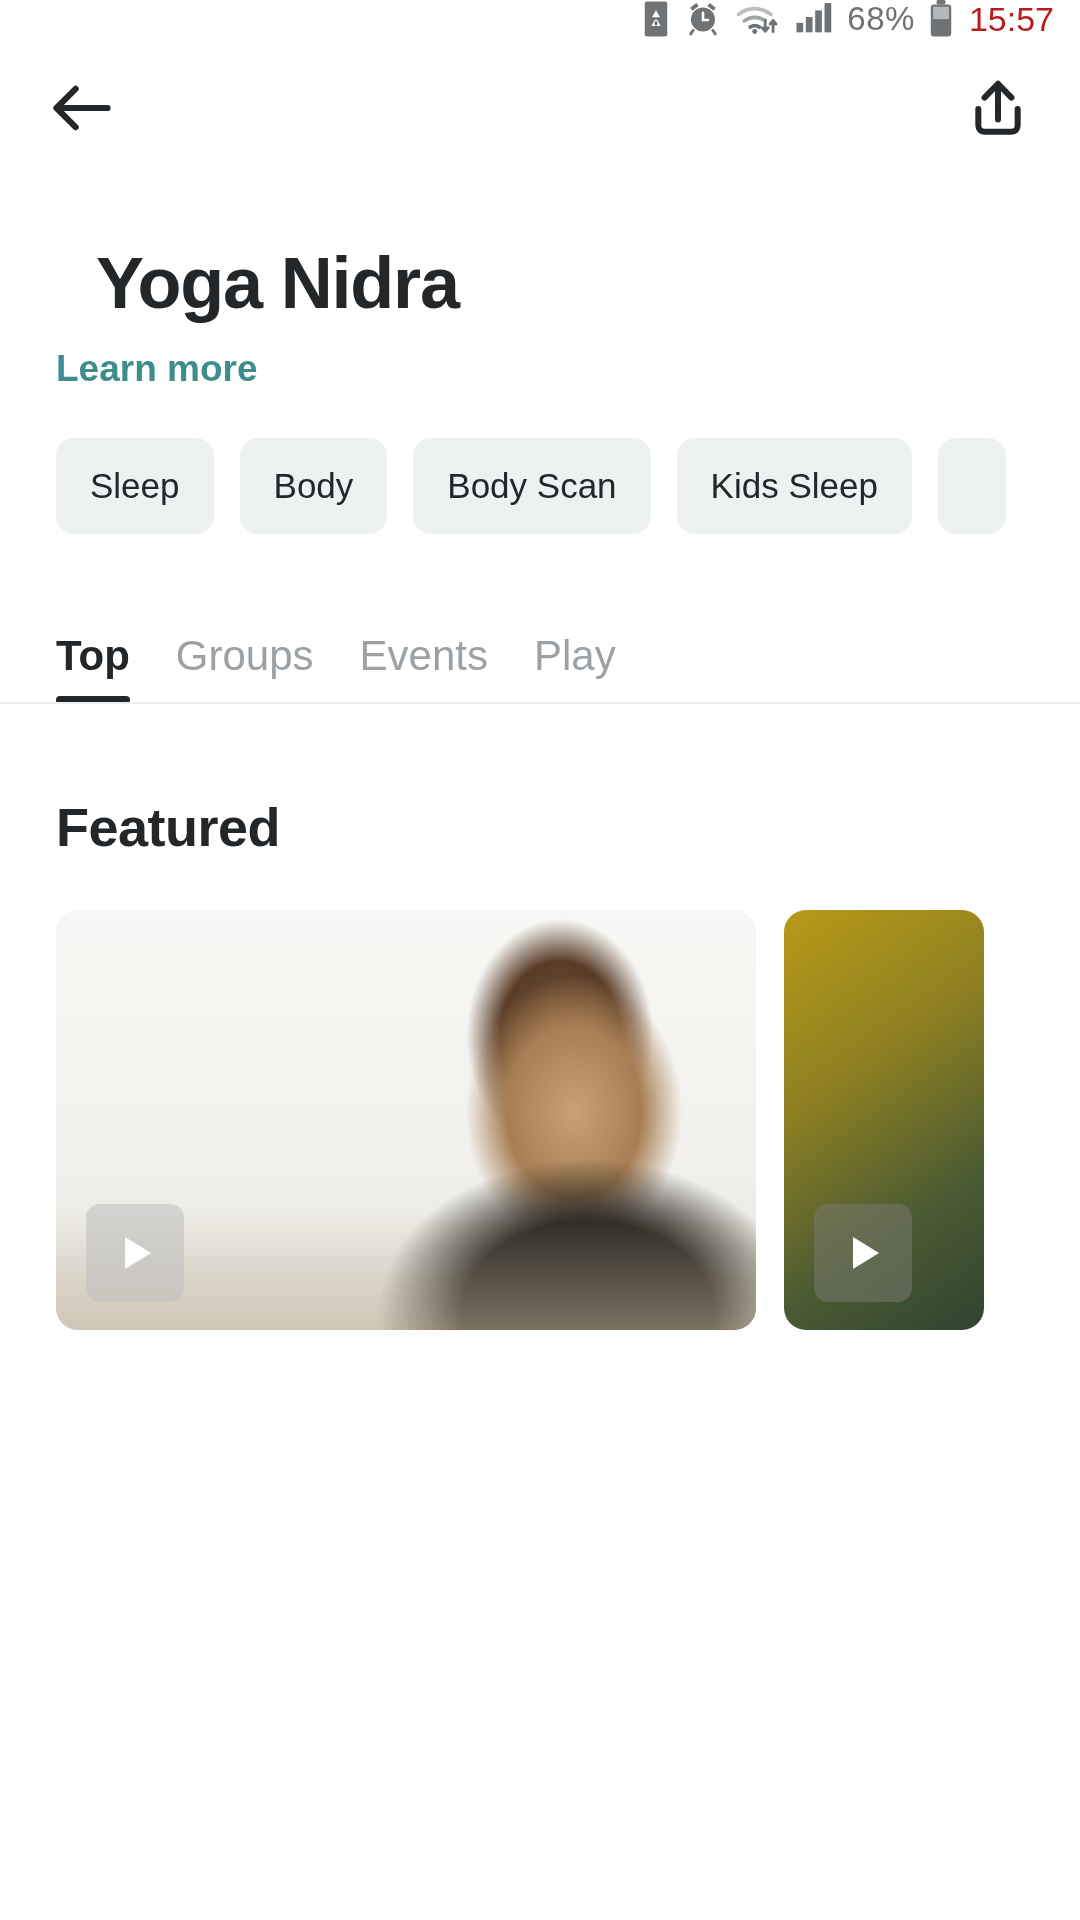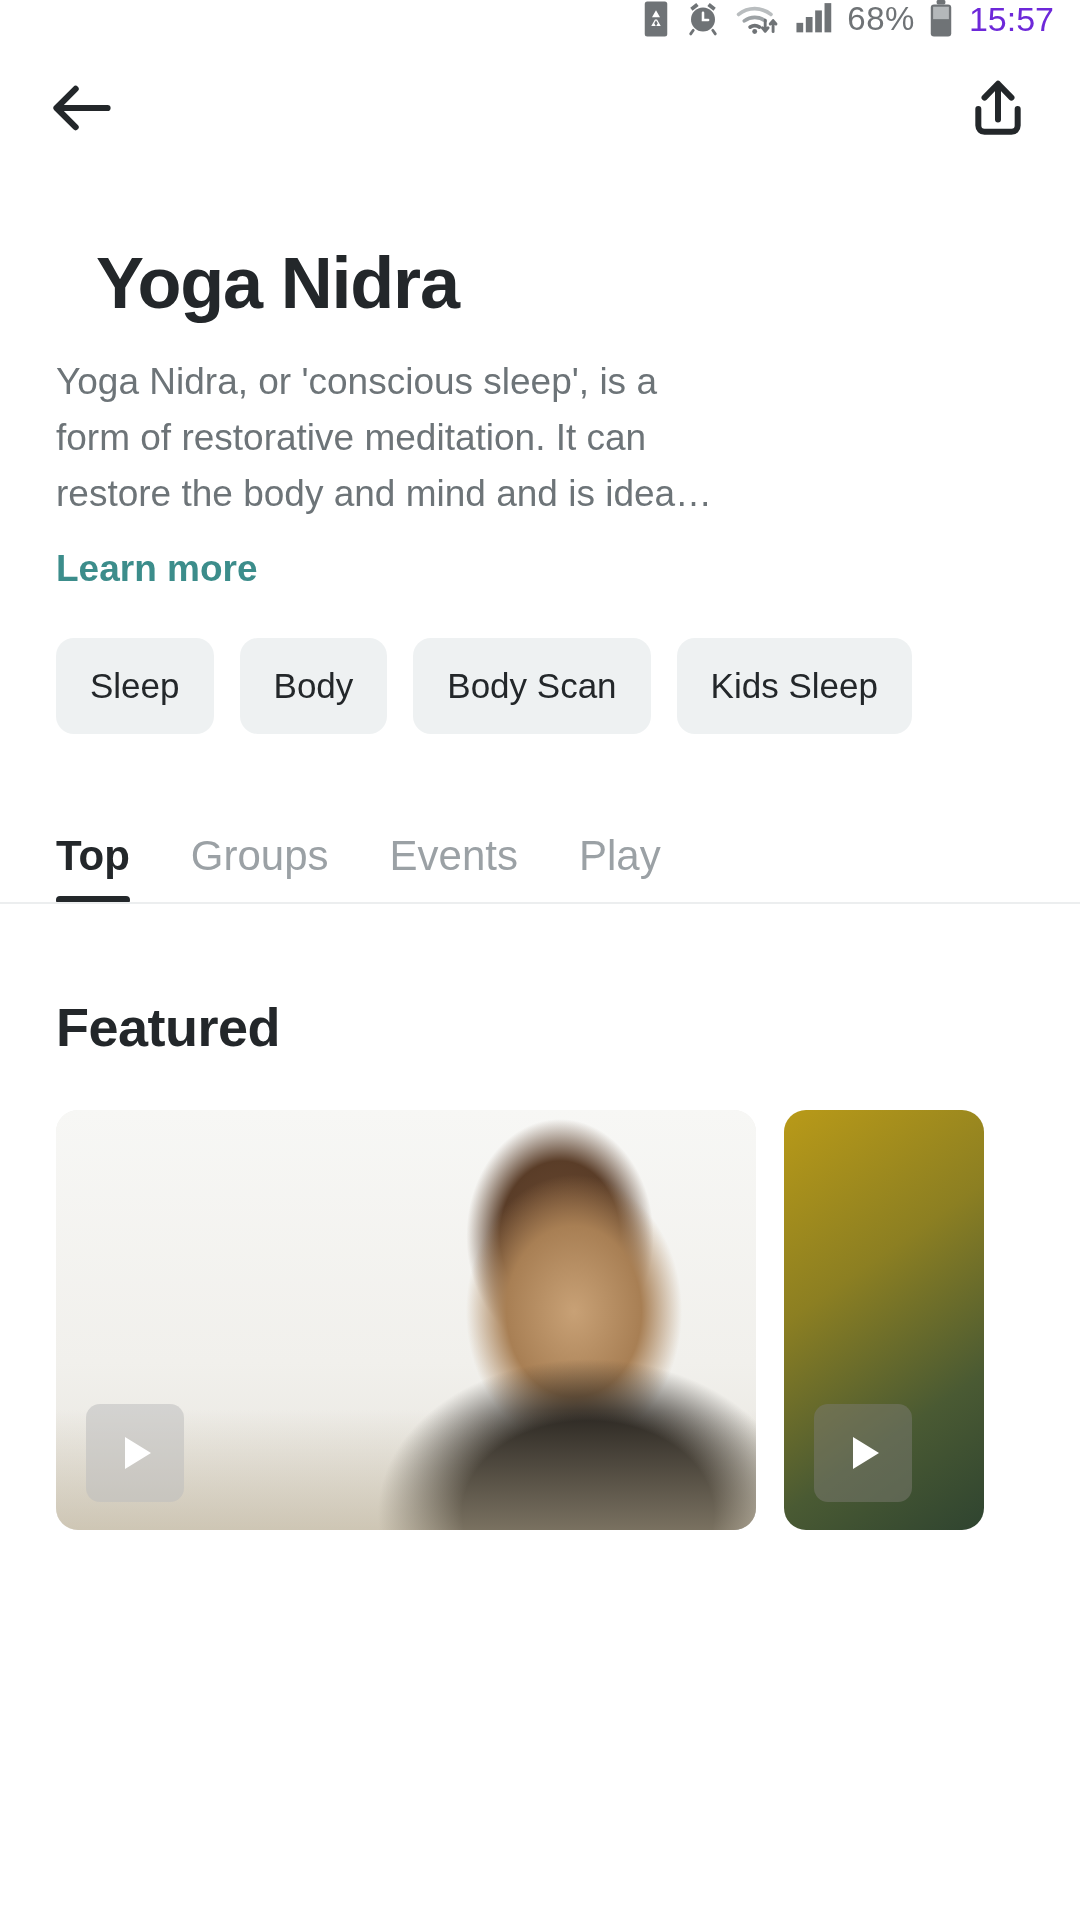--- a/index.html
+++ b/index.html
@@ -23,7 +23,7 @@
     font-size:33px; color:#6f7376; letter-spacing:.5px;
     font-family:"Liberation Sans", sans-serif;
   }
-  .sb-clock{ font-size:34px; color:#6d28d9; margin-left:2px; }
+  .sb-clock{ font-size:34px; color:#b91c1c; margin-left:2px; }
 
   
   .navbar{

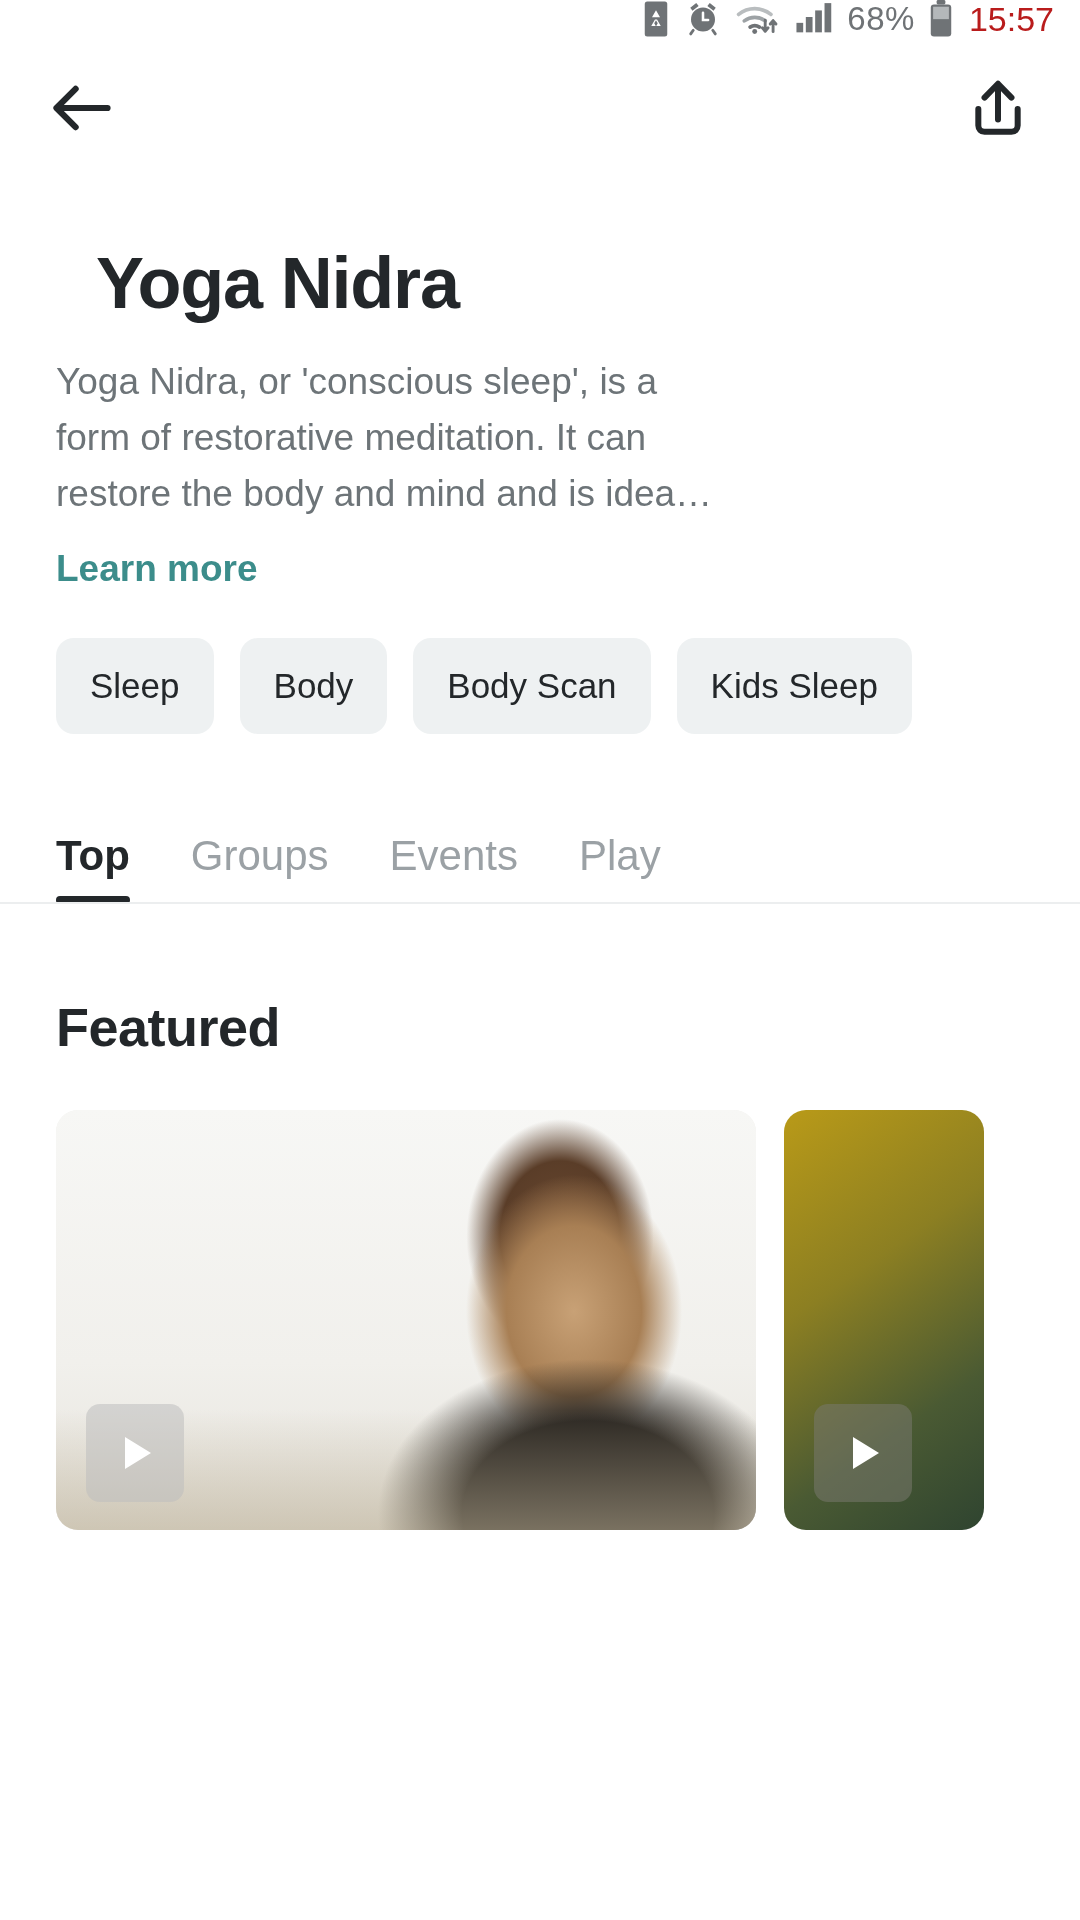--- a/index.html
+++ b/index.html
@@ -190,7 +190,6 @@
 
 <div class="content">
   <h1 class="page-title">Yoga Nidra</h1>
-  <p class="page-desc">Yoga Nidra, or 'conscious sleep', is a form of restorative meditation. It can restore the body and mind and is idea…</p>
   <a class="learn-more">Learn more</a>
 </div>
 

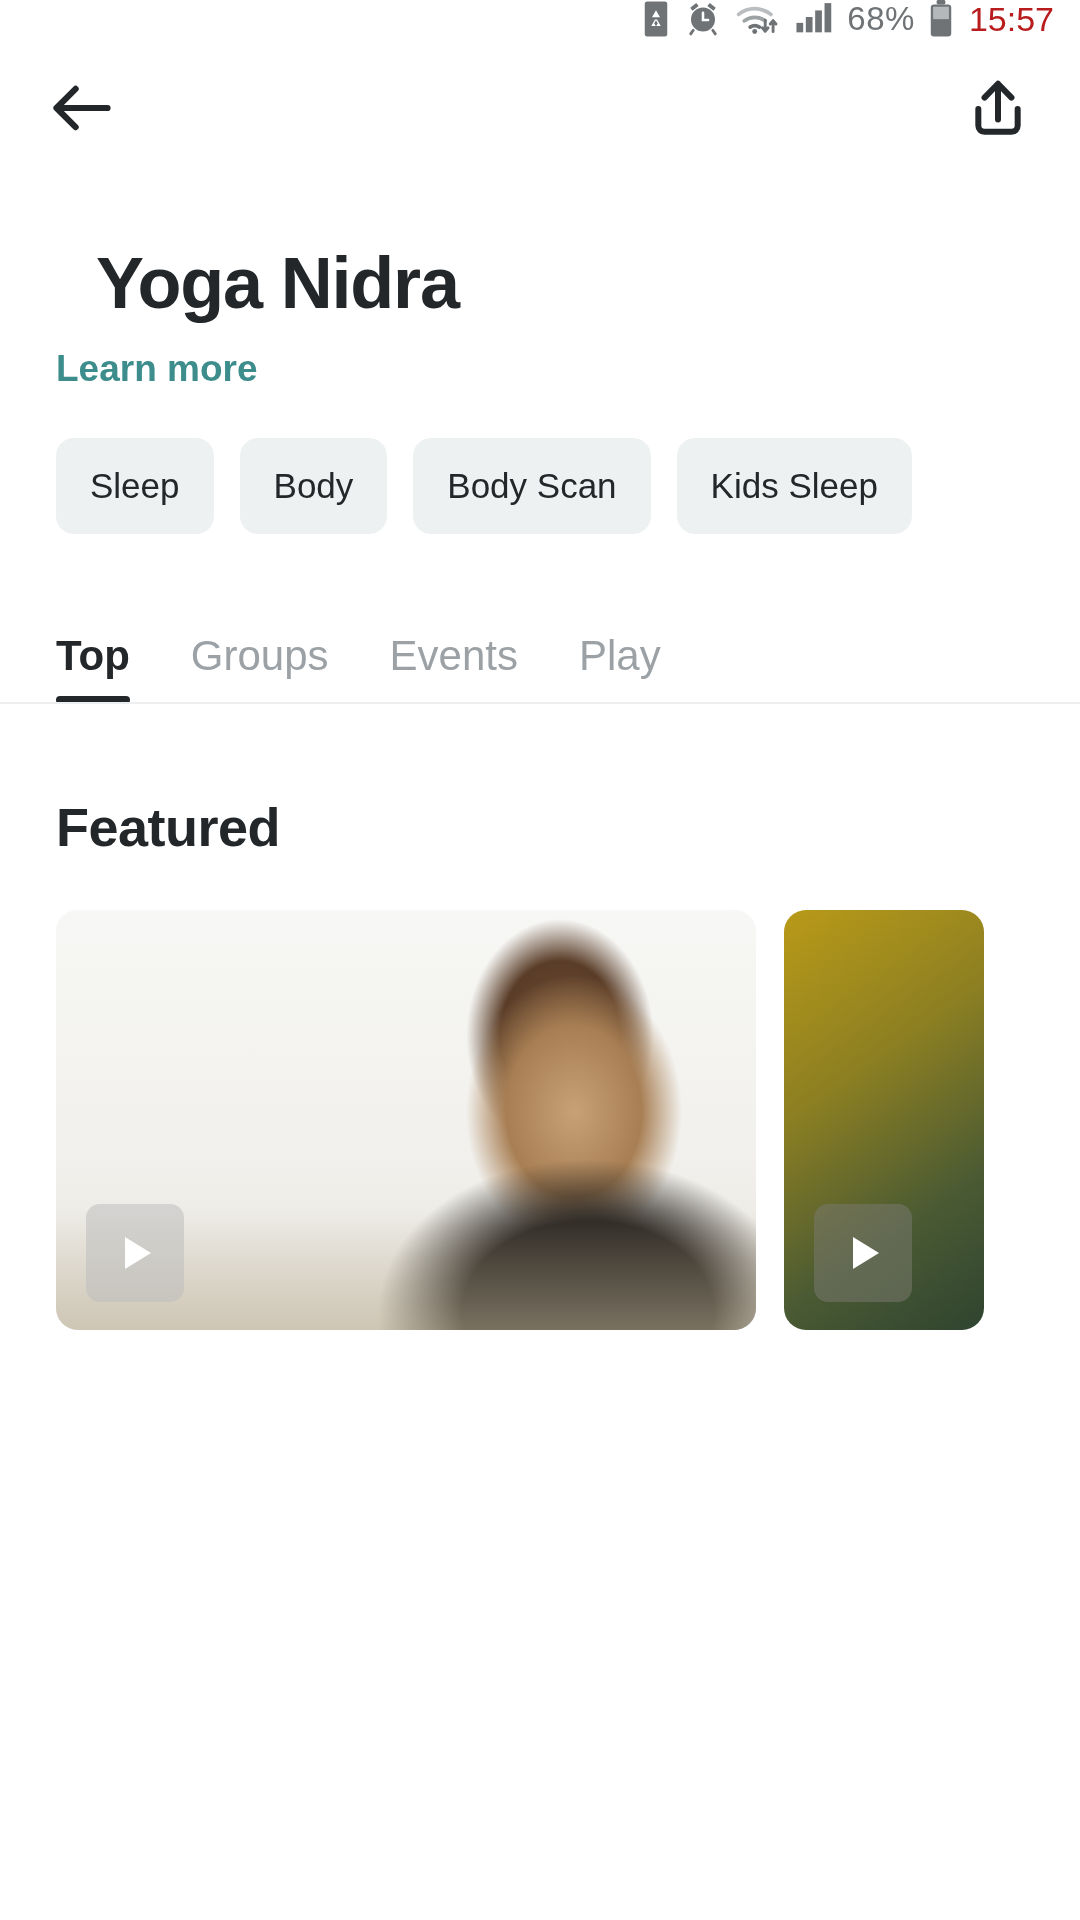--- a/index.html
+++ b/index.html
@@ -52,7 +52,7 @@
   .chip-row{
     display:flex; gap:26px; margin-top:48px;
     padding-left:56px; padding-right:0;
-    width:912px; overflow:hidden;
+    width:1080px; overflow:hidden;
   }
   .chip{
     background:#eef1f2; border-radius:18px;

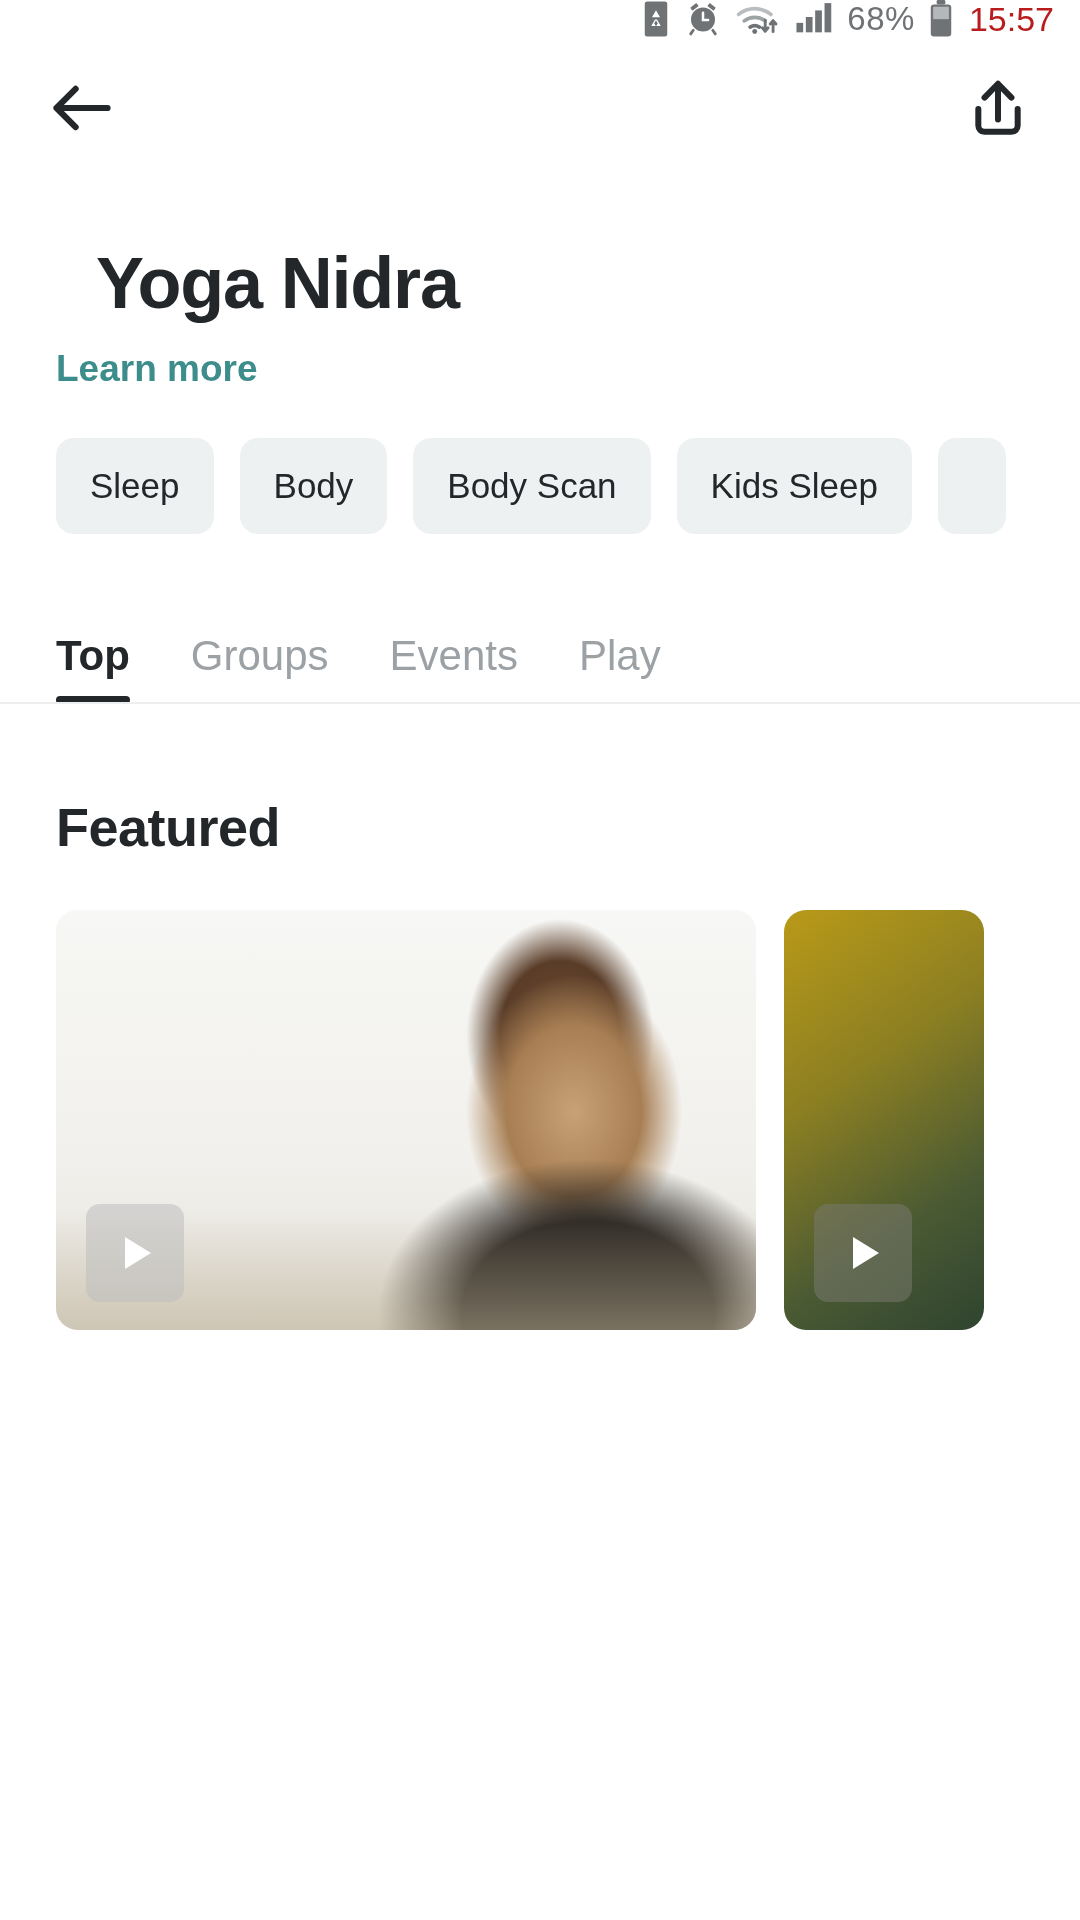--- a/index.html
+++ b/index.html
@@ -63,7 +63,7 @@
 
   
   .tabs{
-    display:flex; align-items:flex-end; gap:61px;
+    display:flex; align-items:flex-end; gap:46px;
     margin-top:62px; padding-left:56px;
     width:1080px; overflow:hidden;
     border-bottom:2px solid #eceeef;

